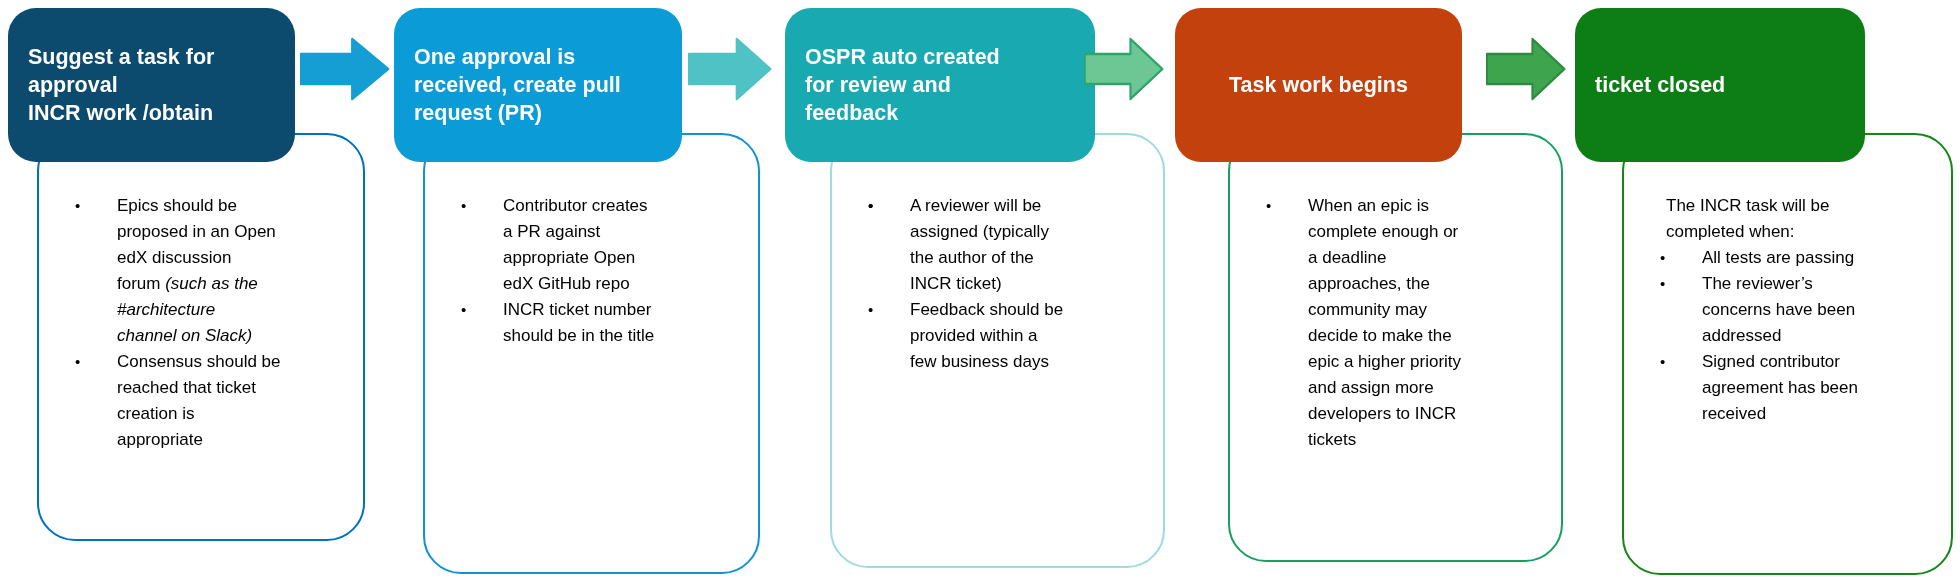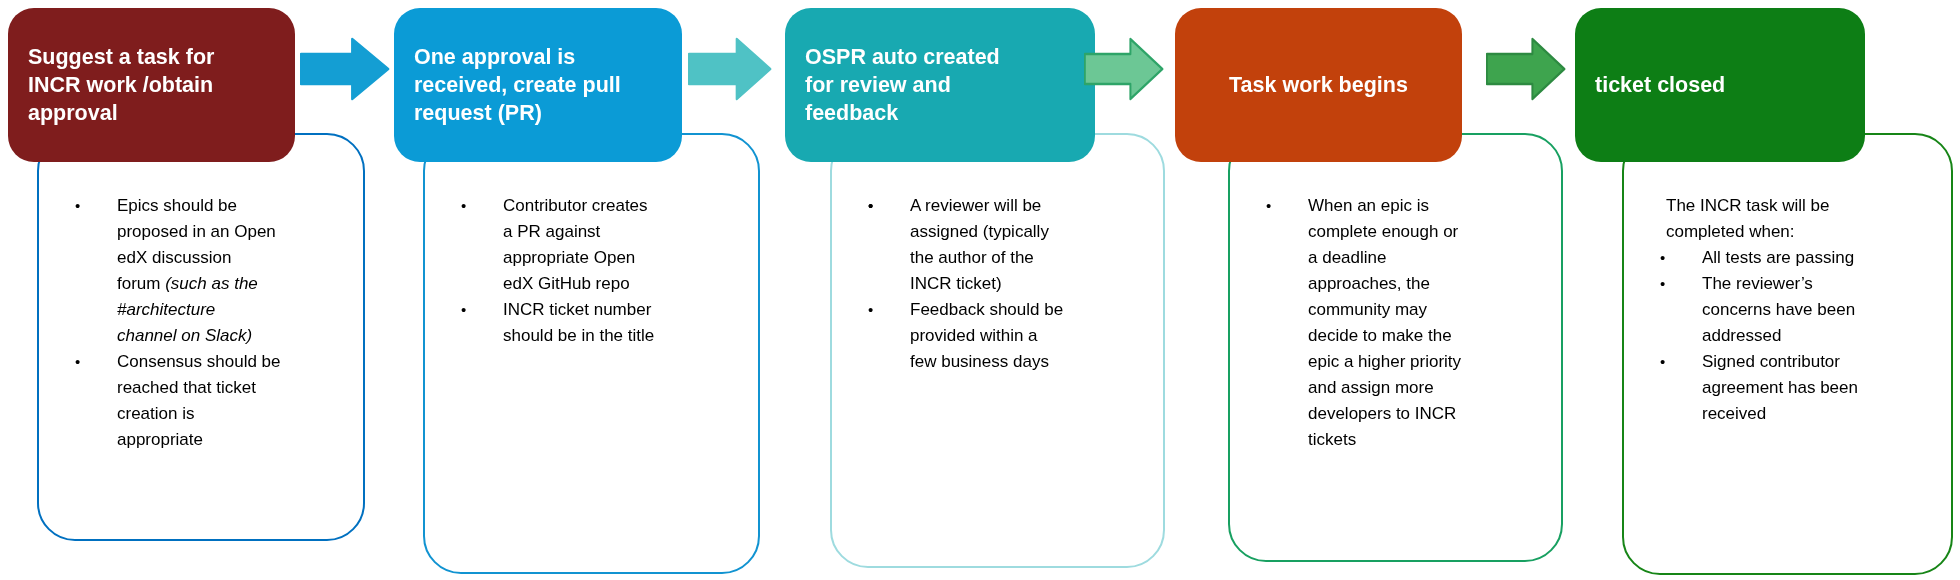--- a/index.html
+++ b/index.html
@@ -62,7 +62,7 @@
 appropriate</span></span></div>
         </div>
     </div>
-    <div class="header-box" style="background: #7f1d1d;">
+    <div class="header-box" style="background: #0c4a6e; border-radius: 28px;">
         <div>Suggest a task for</div>
         <div>INCR work /obtain</div>
         <div>approval</div>

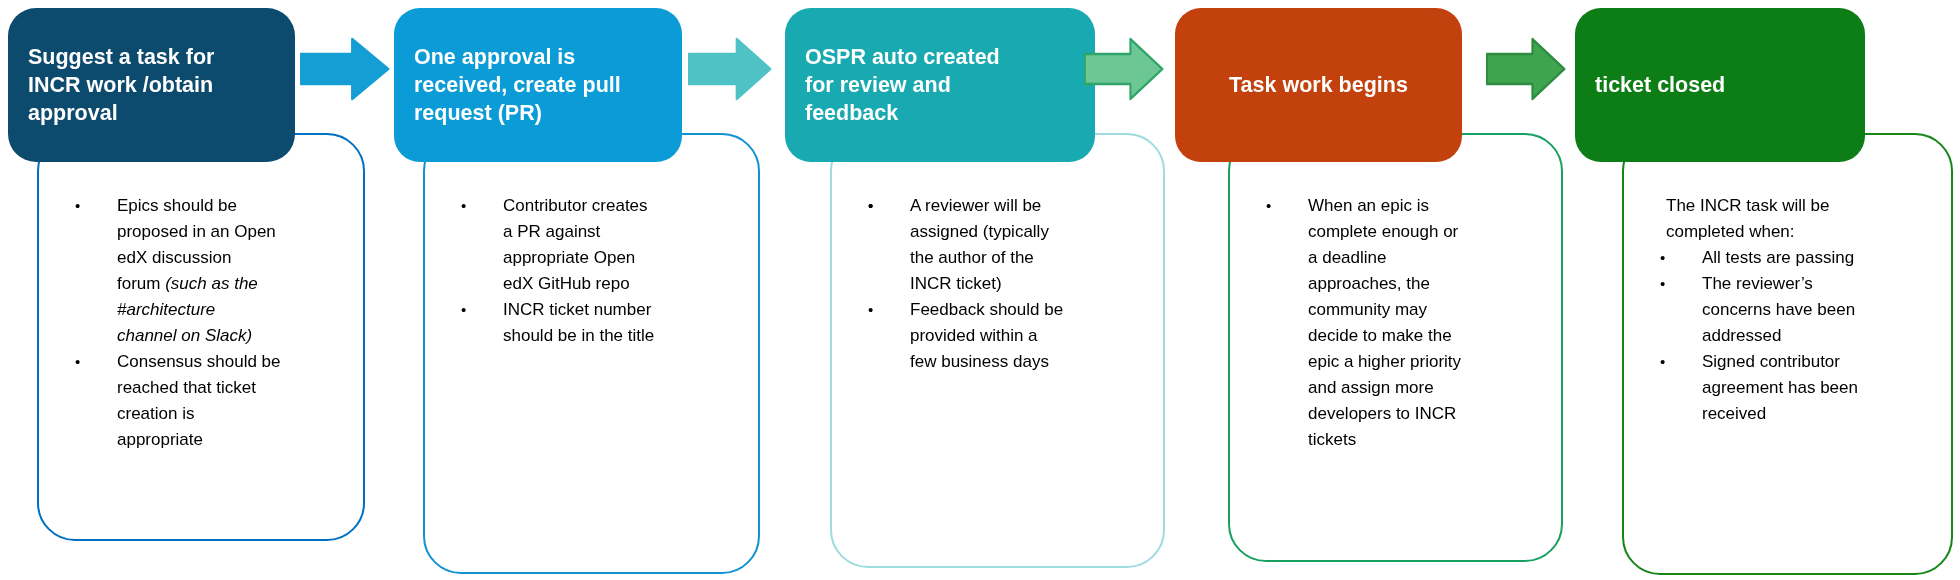--- a/index.html
+++ b/index.html
@@ -64,8 +64,8 @@
     </div>
     <div class="header-box" style="background: #0c4a6e; border-radius: 28px;">
         <div>Suggest a task for</div>
+        <div>approval</div>
         <div>INCR work /obtain</div>
-        <div>approval</div>
       </div>
   </div>
 <div class="arrow arrow-0">

